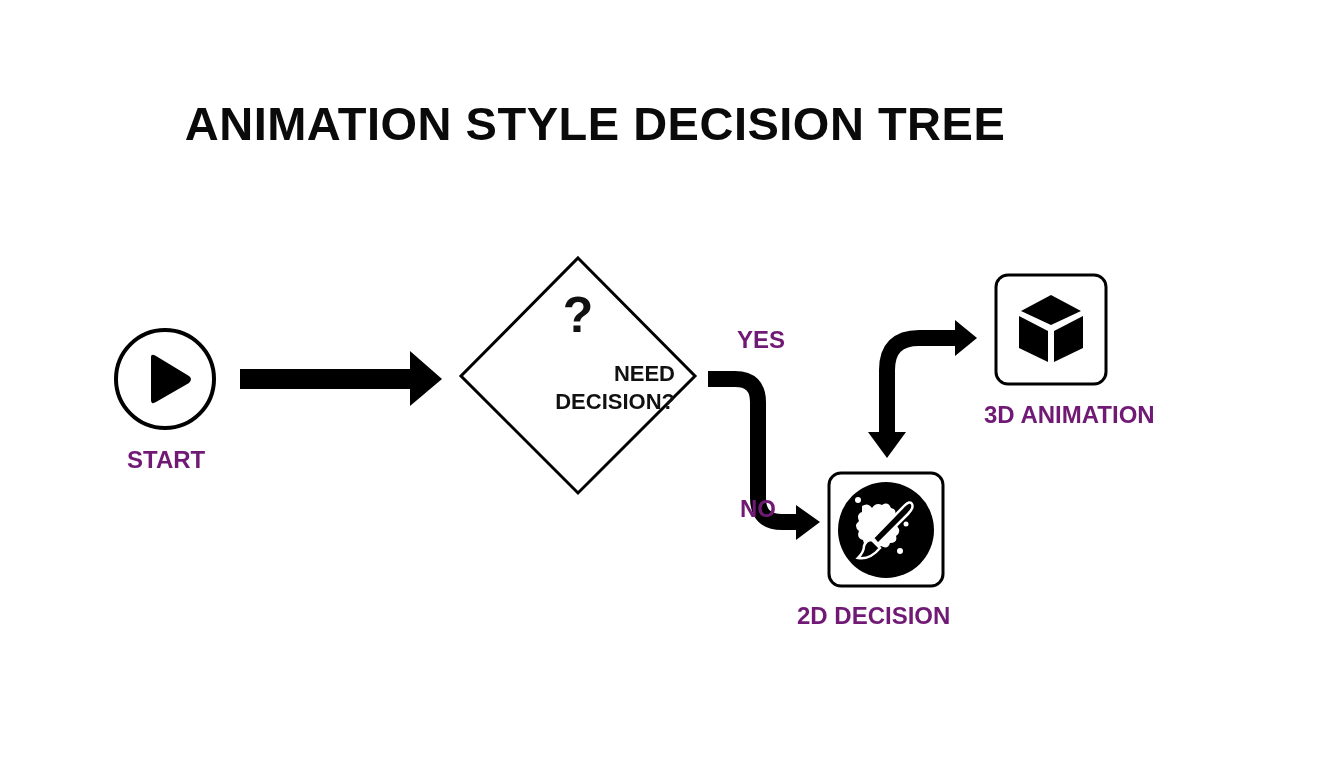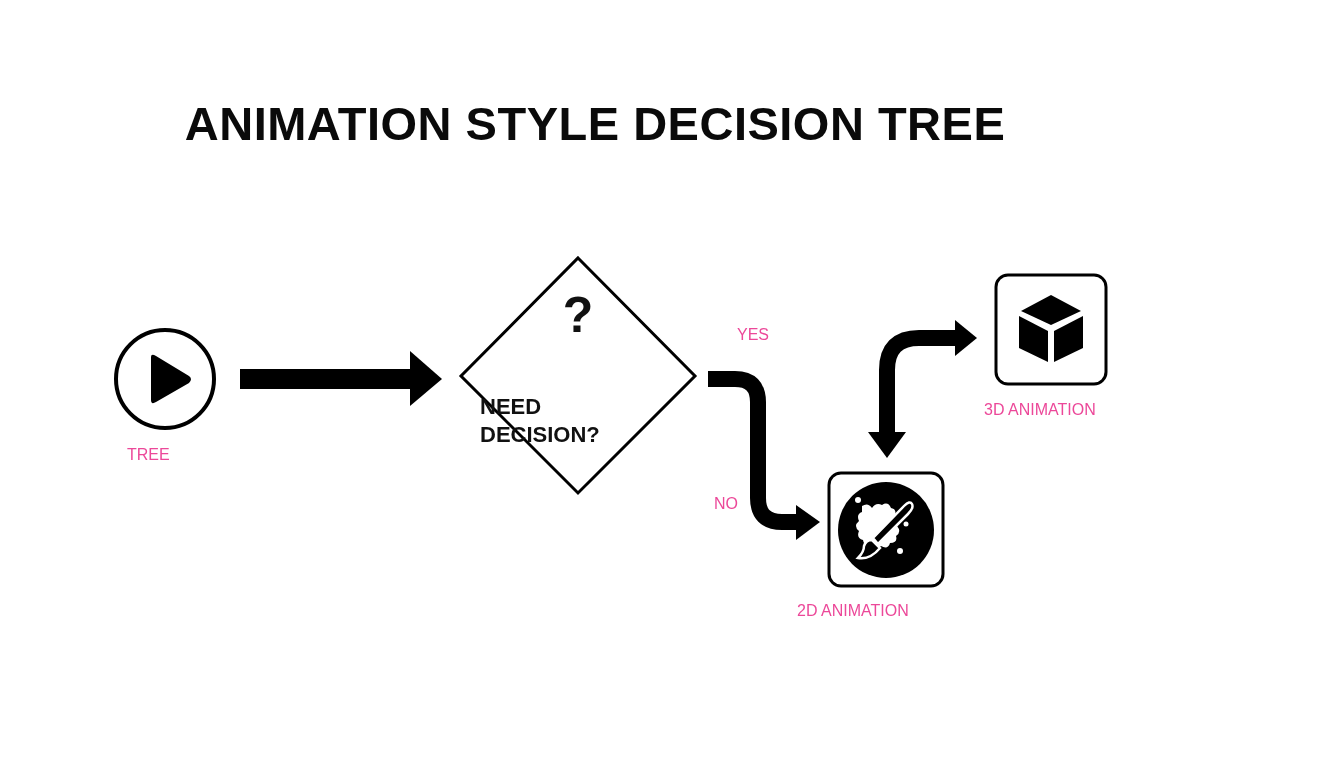--- a/index.html
+++ b/index.html
@@ -12,7 +12,7 @@
       font-size: 47px; font-weight: bold; letter-spacing: 0.5px; color: #0a0a0a;
     }
     .label {
-      position: absolute; font-weight: normal; font-size: 16px; color: #ec4899; white-space: nowrap;
+      position: absolute; font-weight: bold; font-size: 24px; color: #701a75; white-space: nowrap;
     }
     svg.canvas { position: absolute; left: 0; top: 0; }
     .diamond-text {

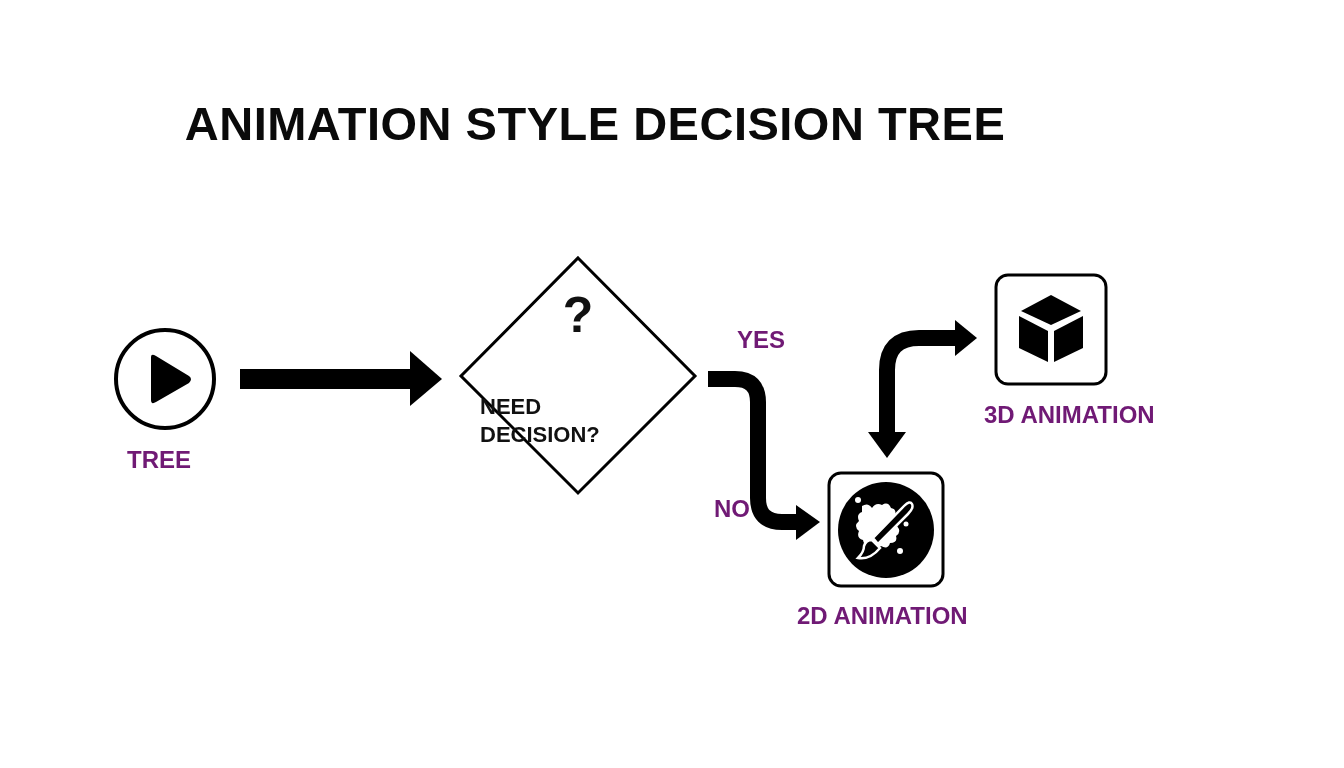--- a/index.html
+++ b/index.html
@@ -16,8 +16,8 @@
     }
     svg.canvas { position: absolute; left: 0; top: 0; }
     .diamond-text {
-      position: absolute; left: 480px; top: 360px; width: 195px; text-align: left;
-      font-weight: bold; font-size: 22px; line-height: 28px; margin-top: 33px;
+      position: absolute; left: 480px; top: 360px; width: 195px; text-align: right;
+      font-weight: bold; font-size: 22px; line-height: 28px;
     }
     .diamond-q {
       position: absolute; left: 540px; top: 290px; width: 76px; text-align: center;

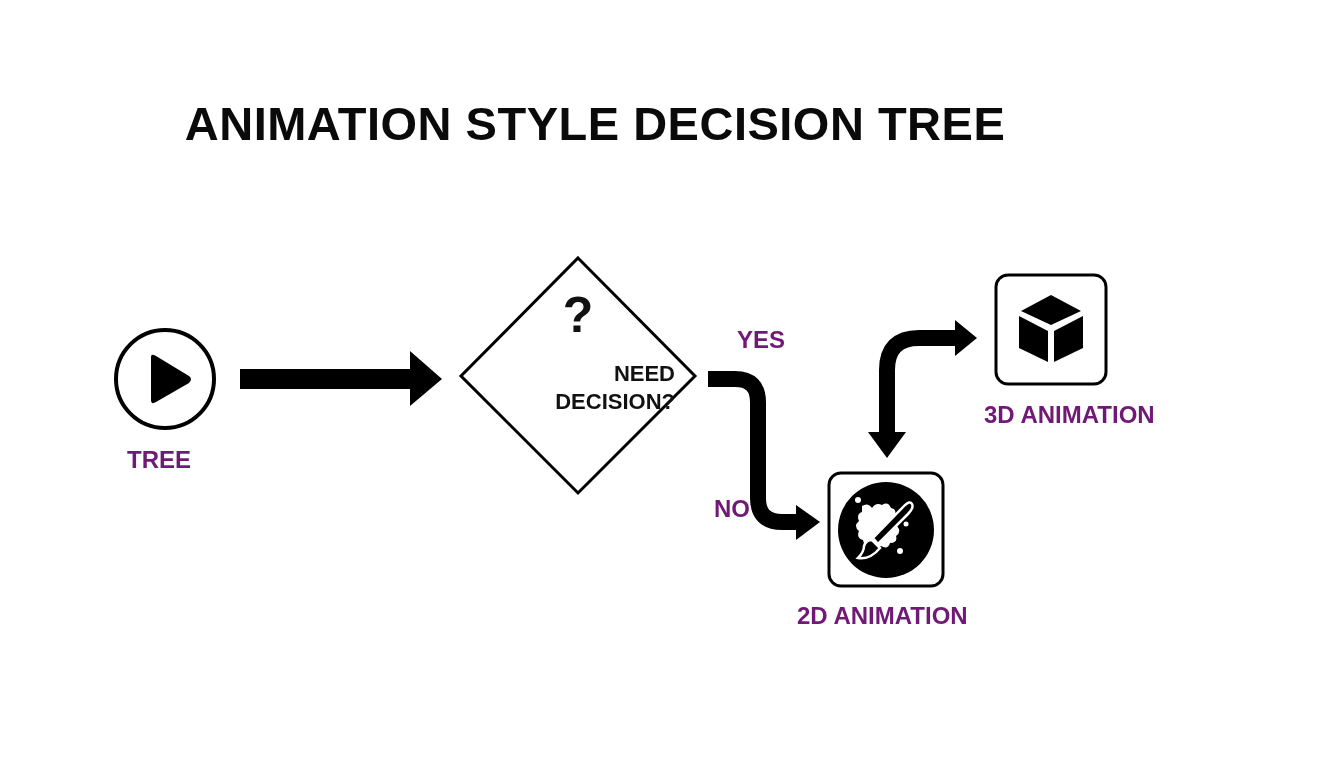--- a/index.html
+++ b/index.html
@@ -82,7 +82,7 @@
   </g>
 </svg>
 
-<div class="label" style="left:127px; top:446px;">TREE</div>
+<div class="label" style="left:127px; top:446px;">START</div>
 
 <div class="diamond-q">?</div>
 <div class="diamond-text">

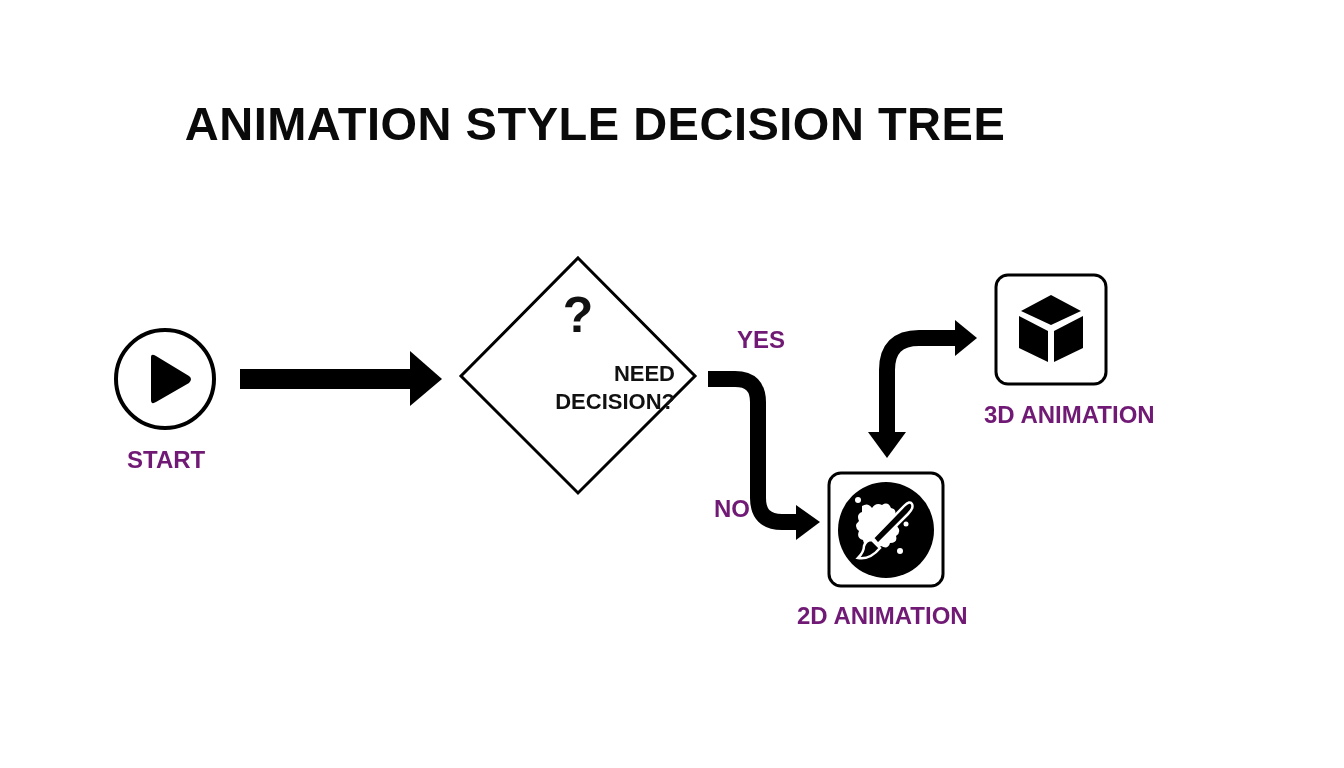--- a/index.html
+++ b/index.html
@@ -91,7 +91,7 @@
 </div>
 
 <div class="label" style="left:737px; top:326px;">YES</div>
-<div class="label" style="left:714px; top:495px;">NO</div>
+<div class="label" style="left:740px; top:495px;">NO</div>
 
 <div class="label" style="left:984px; top:401px;">3D ANIMATION</div>
 <div class="label" style="left:797px; top:602px;">2D ANIMATION</div>

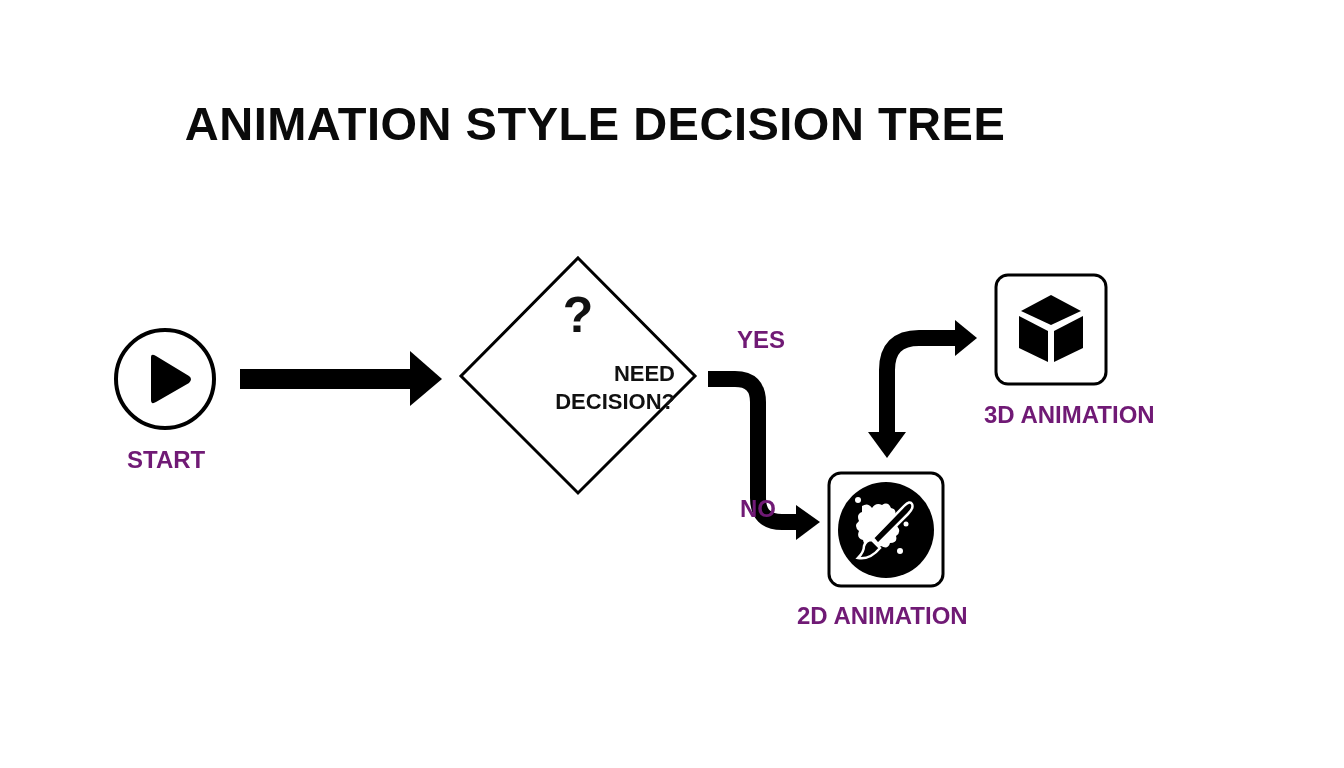--- a/index.html
+++ b/index.html
@@ -94,6 +94,6 @@
 <div class="label" style="left:740px; top:495px;">NO</div>
 
 <div class="label" style="left:984px; top:401px;">3D ANIMATION</div>
-<div class="label" style="left:797px; top:602px;">2D ANIMATION</div>
+<div class="label" style="left:797px; top:602px;">2D DECISION</div>
 
 </body></html>

